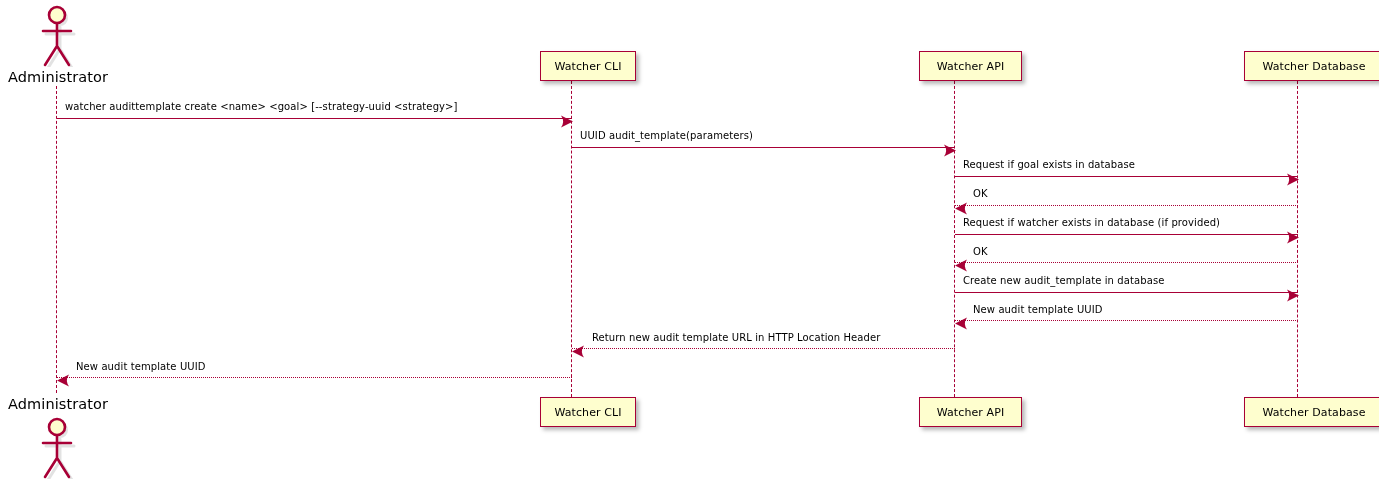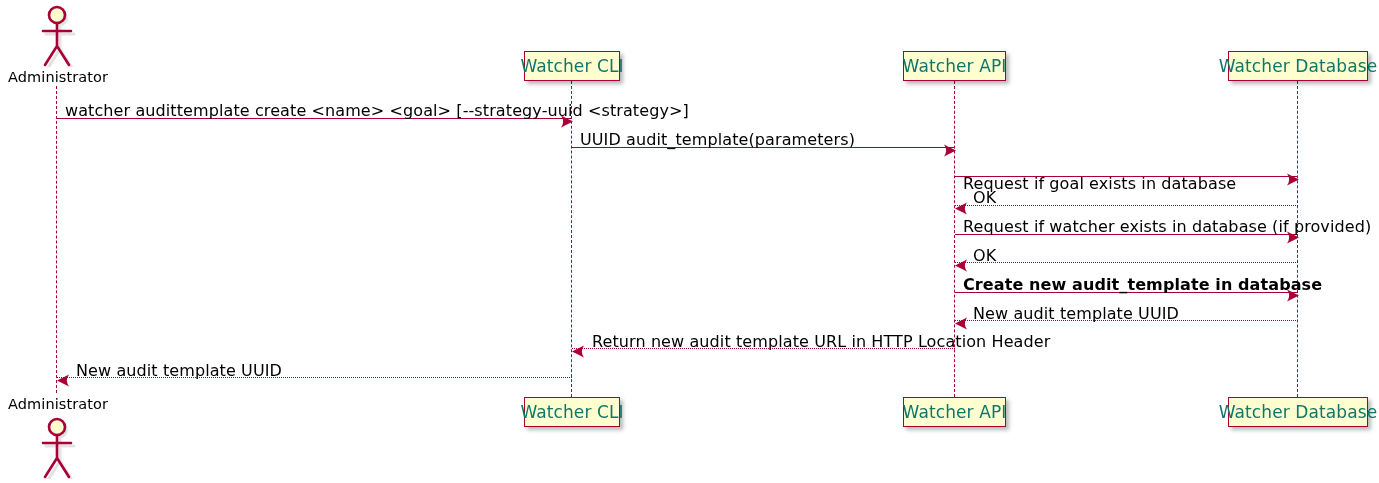--- a/index.html
+++ b/index.html
@@ -19,10 +19,11 @@
     box-shadow:3px 3px 4px rgba(0,0,0,0.28);
     box-sizing:border-box;
     display:flex;align-items:center;justify-content:center;
-    font-size:17px;
-    color:#0f766e;
+    font-size:11px;
+    color:#000000;
     white-space:nowrap;
     letter-spacing:0.1px;
+    margin-left:16px;
   }
 
   

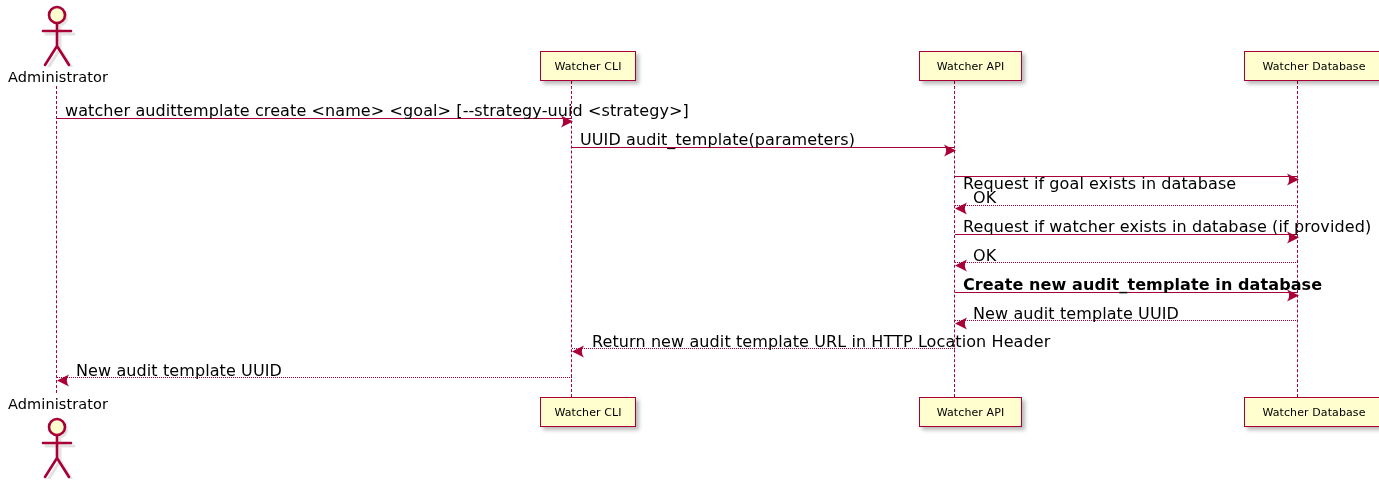--- a/index.html
+++ b/index.html
@@ -54,7 +54,7 @@
   }
   .msg-label{
     position:absolute;
-    font-size:16px;
+    font-size:10px;
     color:#000000;
     white-space:nowrap;
     letter-spacing:0.1px;

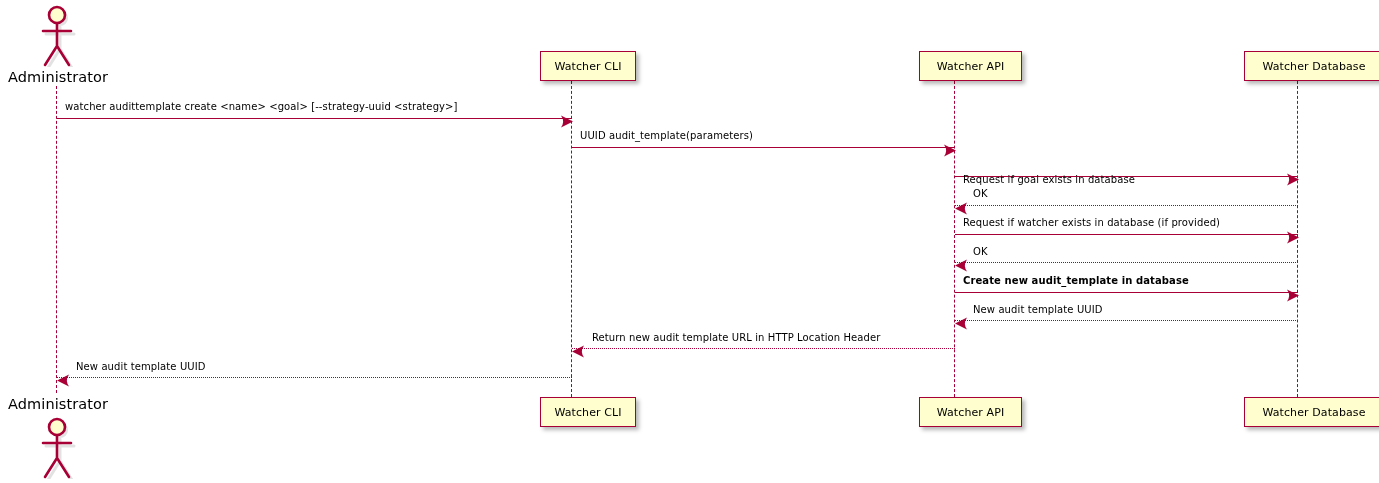--- a/index.html
+++ b/index.html
@@ -88,7 +88,7 @@
       <div class="arrowhead" style="top: 170.5px; left: 1287px;"><svg width="12" height="13" viewBox="0 0 12 13">
           <path d="M12 6.5 L0 0.5 Q4.2 6.5 0 12.5 Z" fill="#A80036"></path>
         </svg></div>
-      <div class="msg-label" style="left: 963px; top: 174px;">Request if goal exists in database</div>
+      <div class="msg-label" style="left: 963px; top: 159px;">Request if goal exists in database</div>
       <div class="msg-line dotted" style="left: 955px; top: 205px; width: 343px;"></div>
       <div class="arrowhead" style="top: 199.5px; left: 955px;"><svg width="12" height="13" viewBox="0 0 12 13">
           <path d="M0 6.5 L12 0.5 Q7.8 6.5 12 12.5 Z" fill="#A80036"></path>

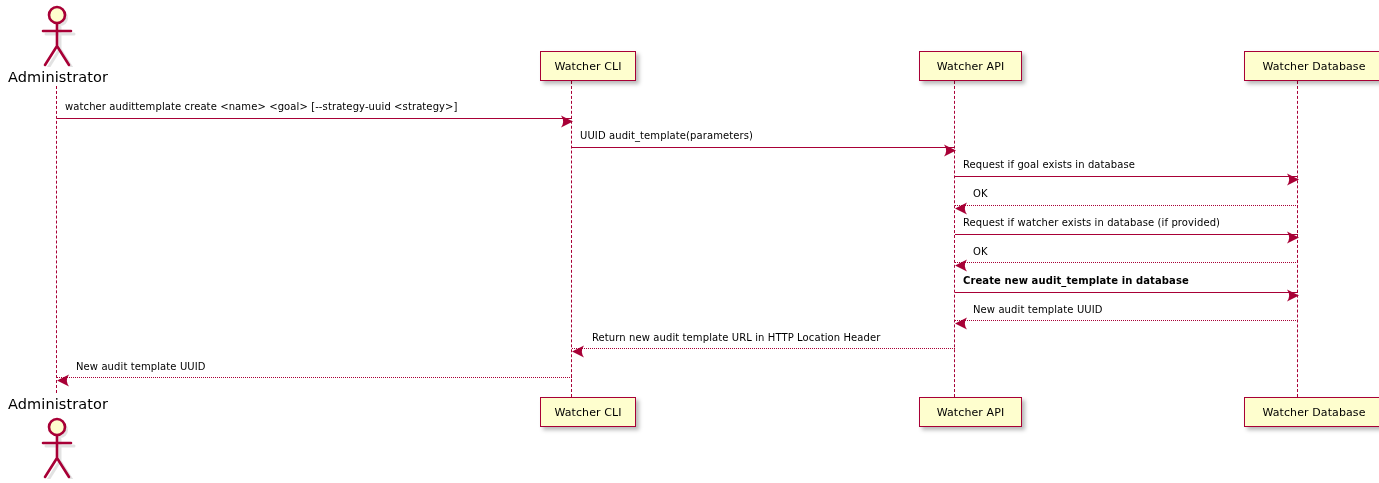--- a/index.html
+++ b/index.html
@@ -108,7 +108,7 @@
       <div class="arrowhead" style="top: 286.5px; left: 1287px;"><svg width="12" height="13" viewBox="0 0 12 13">
           <path d="M12 6.5 L0 0.5 Q4.2 6.5 0 12.5 Z" fill="#A80036"></path>
         </svg></div>
-      <div class="msg-label" style="left: 963px; top: 275px; font-weight: bold;">Create new audit_template in database</div>
+      <div class="msg-label" style="left: 963px; top: 275px;">Create new audit_template in database</div>
       <div class="msg-line dotted" style="left: 955px; top: 320px; width: 343px;"></div>
       <div class="arrowhead" style="top: 314.5px; left: 955px;"><svg width="12" height="13" viewBox="0 0 12 13">
           <path d="M0 6.5 L12 0.5 Q7.8 6.5 12 12.5 Z" fill="#A80036"></path>

